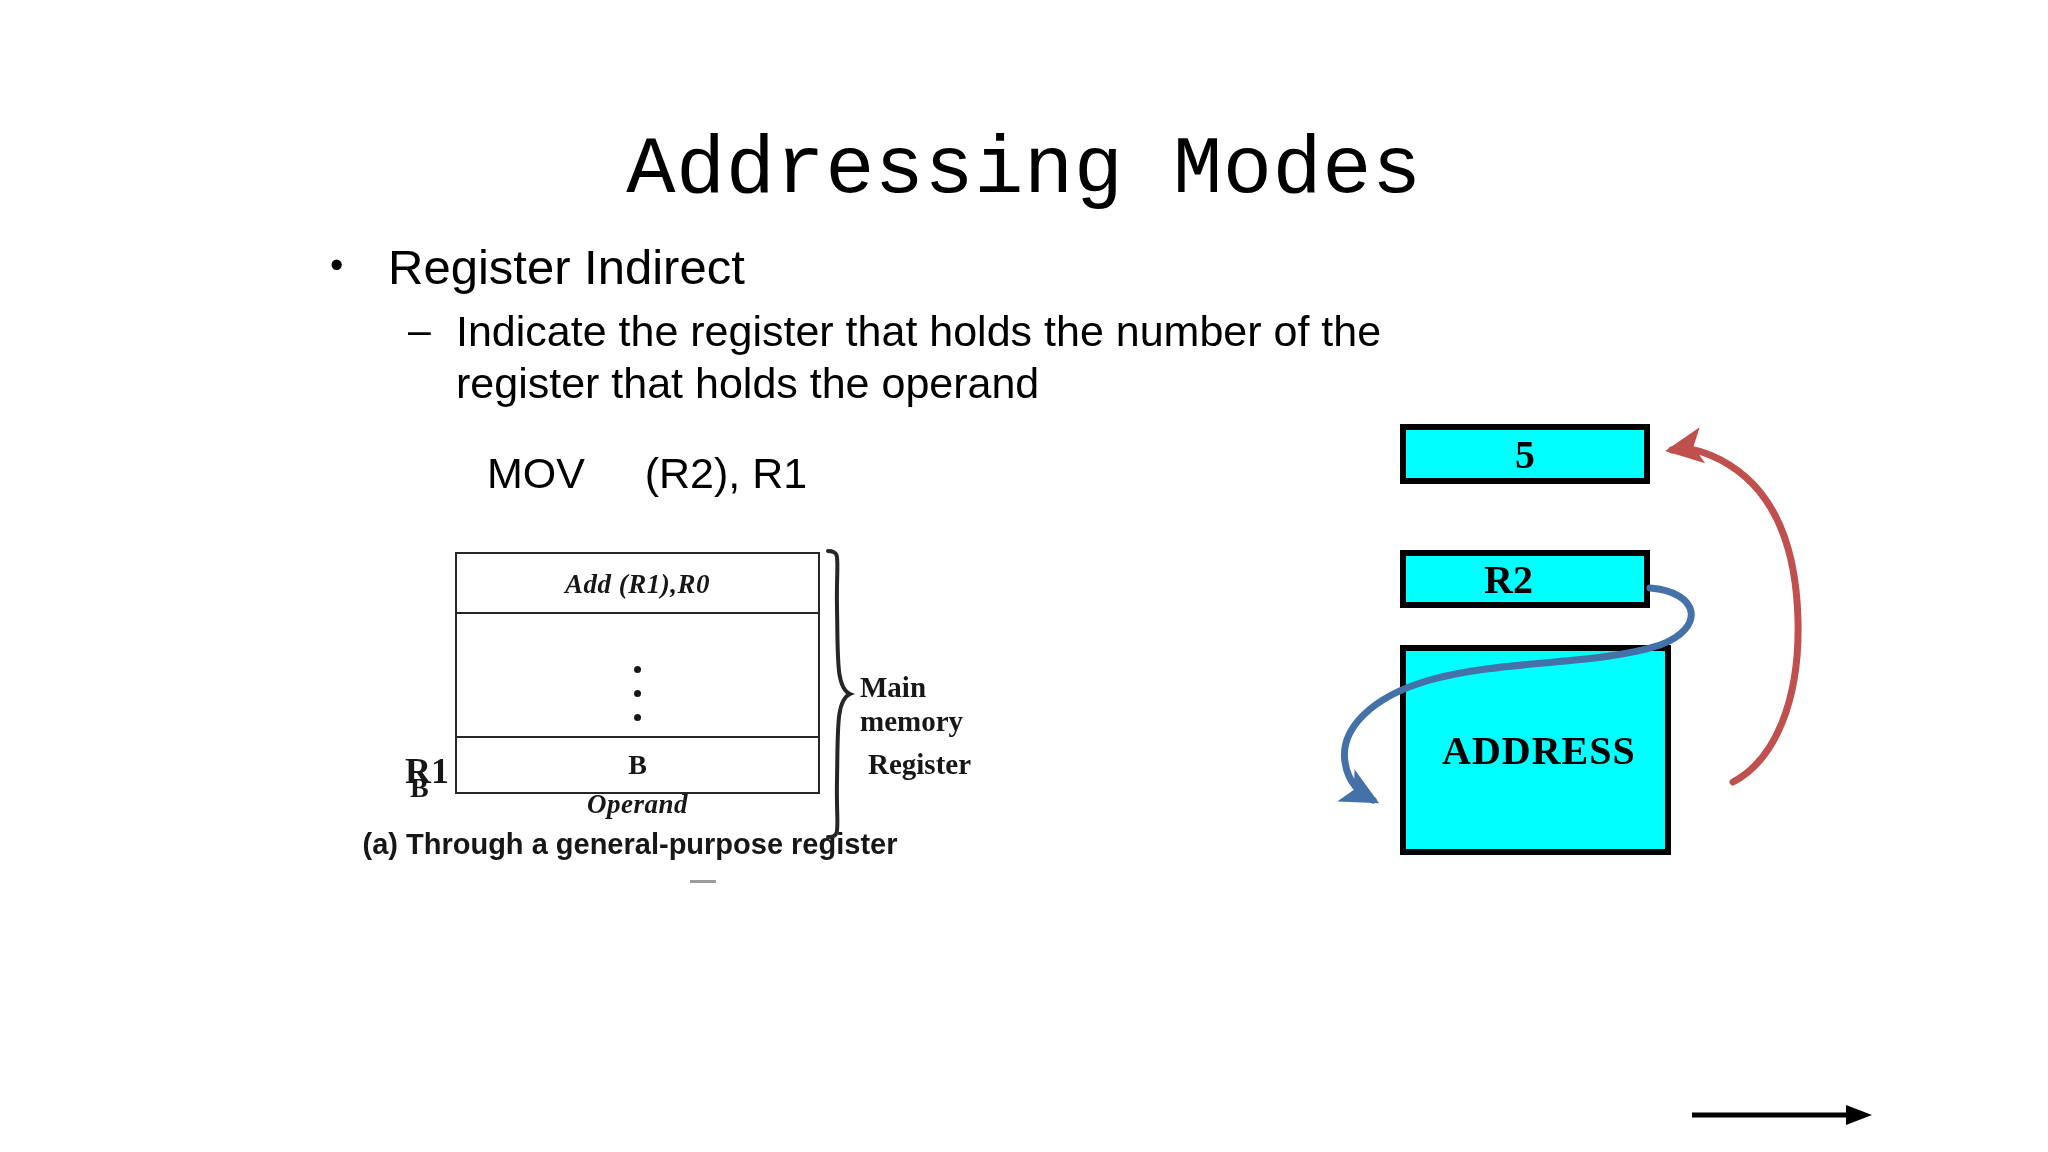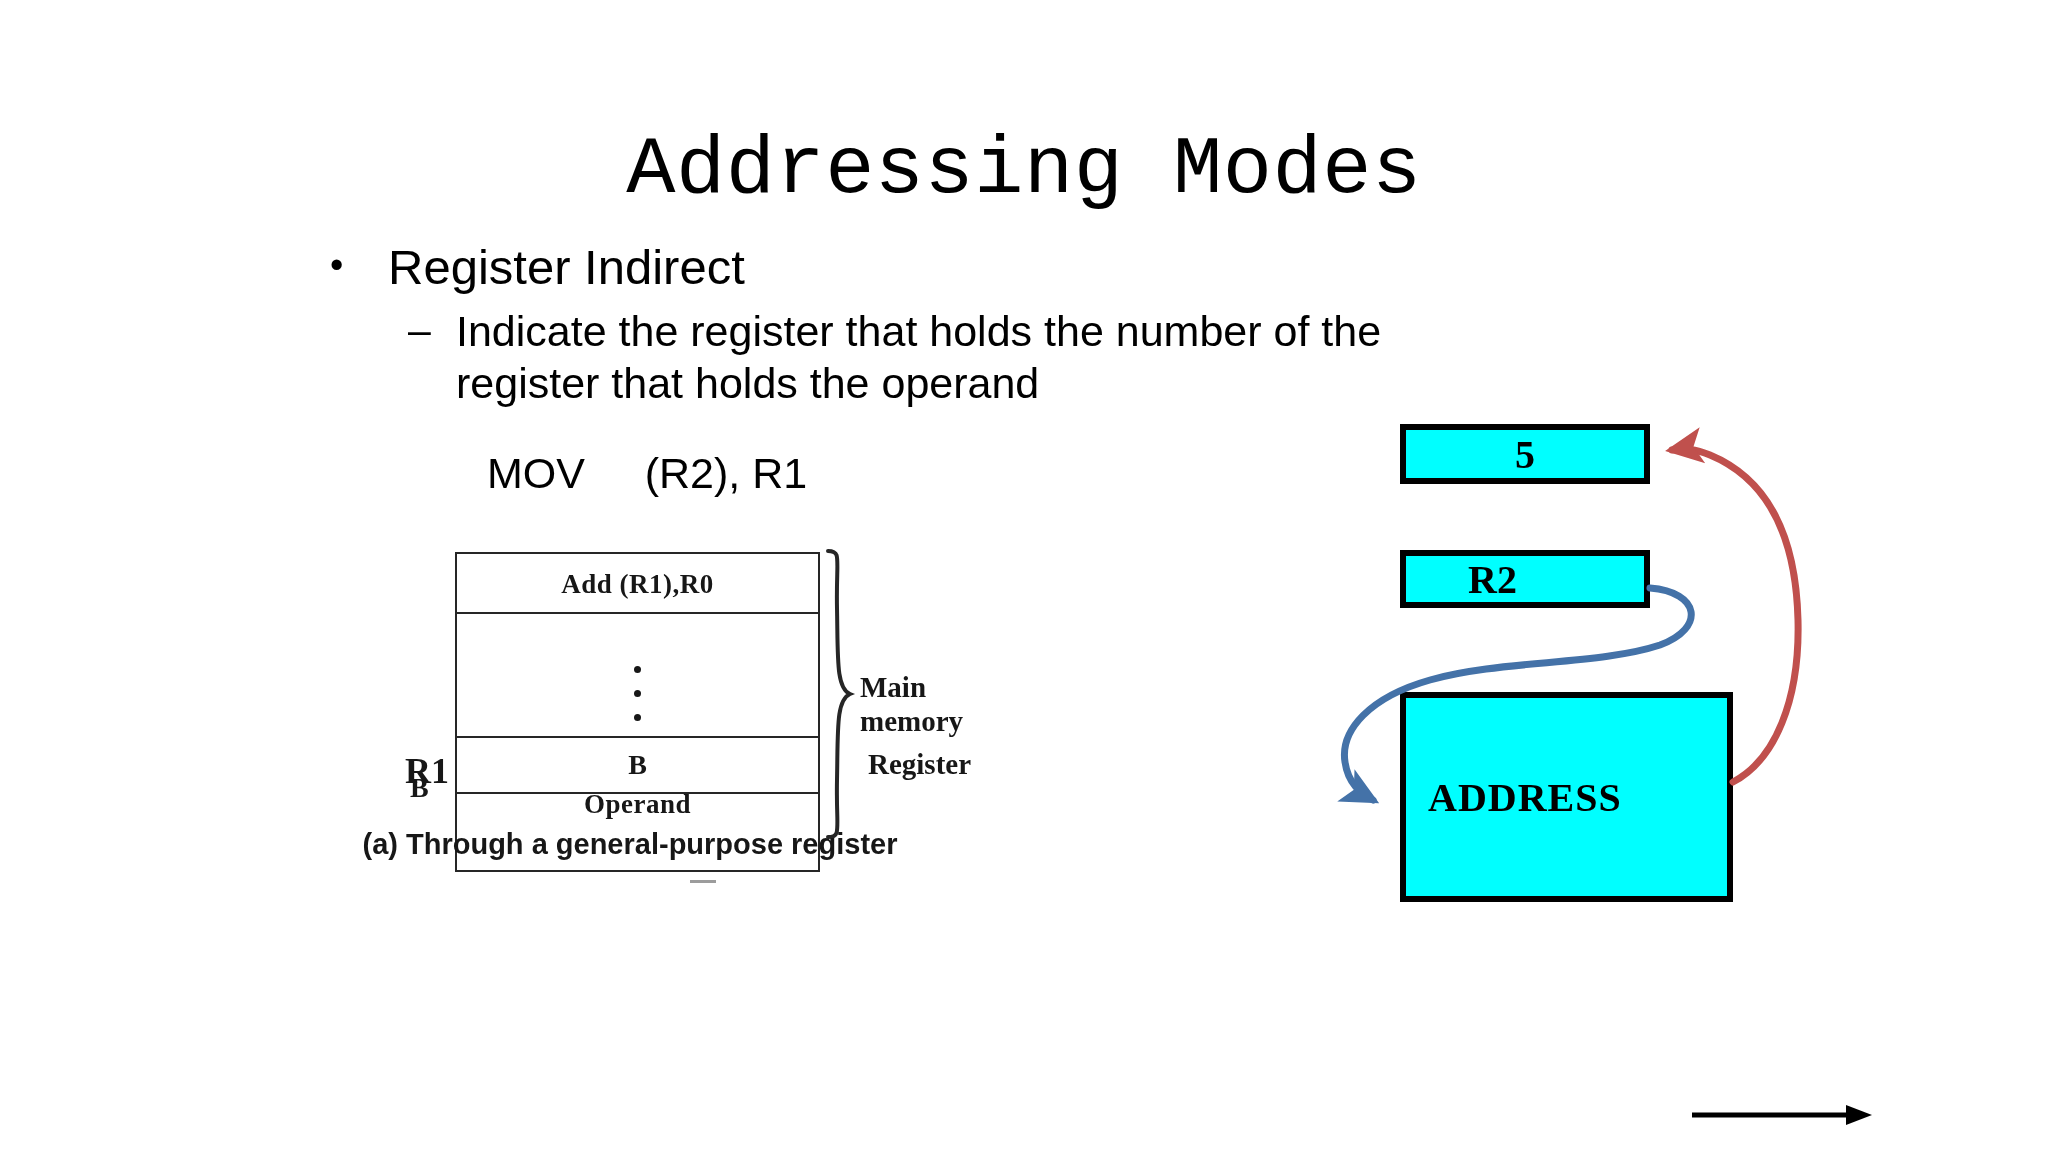--- a/index.html
+++ b/index.html
@@ -98,10 +98,11 @@
     left: 65px;
     top: 12px;
     width: 365px;
-    height: 320px;
+    height: 242px;
     box-sizing: border-box;
     border: 2px solid #2b2b2b;
     background: #fdfdfd;
+    font-style: italic;
   }
   .mem-row {
     position: absolute;

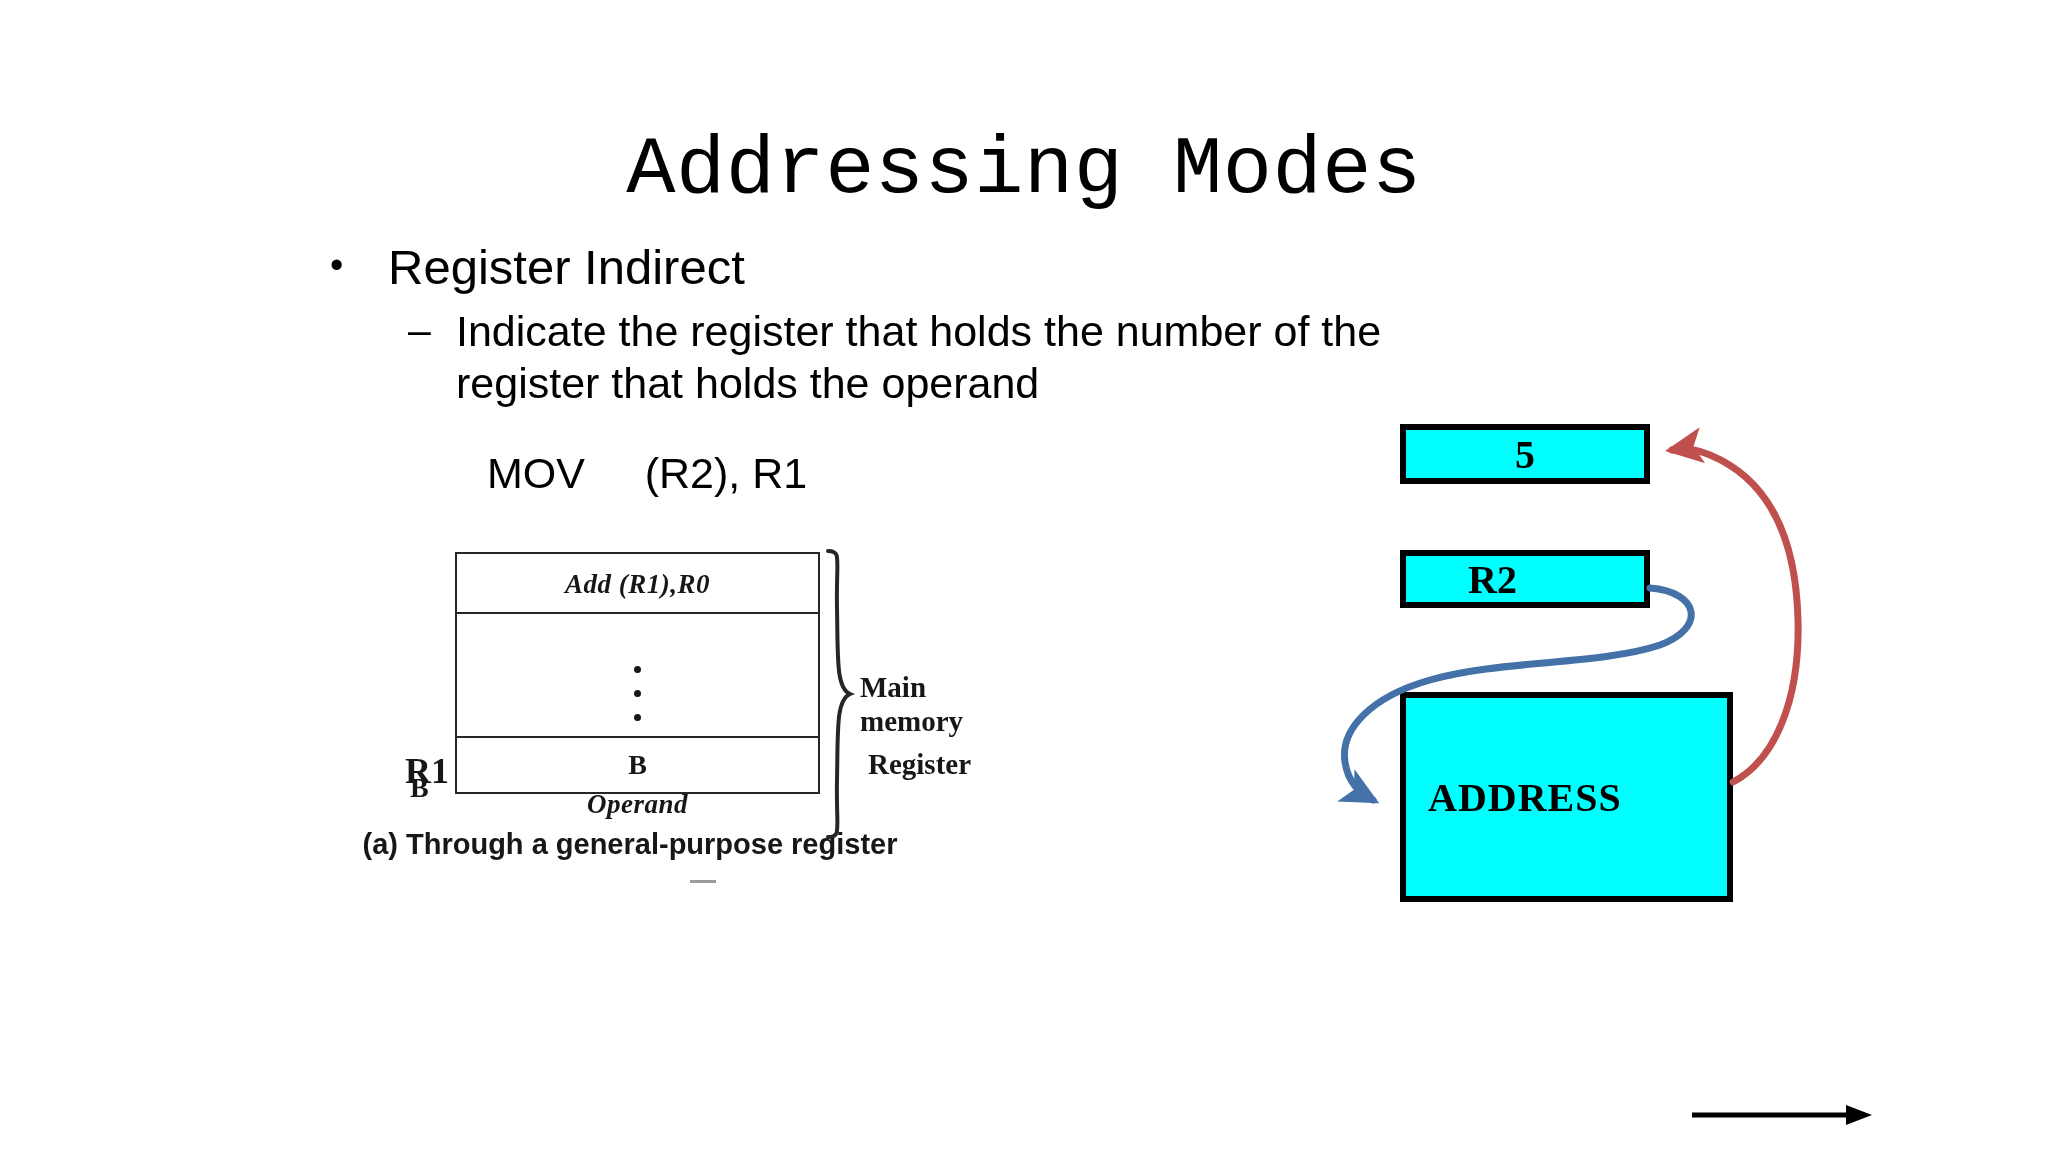--- a/index.html
+++ b/index.html
@@ -260,7 +260,7 @@
     width: 250px;
     height: 58px;
     justify-content: flex-start;
-    padding-left: 62px;
+    padding-left: 78px;
     font-size: 40px;
   }
   #box-address {

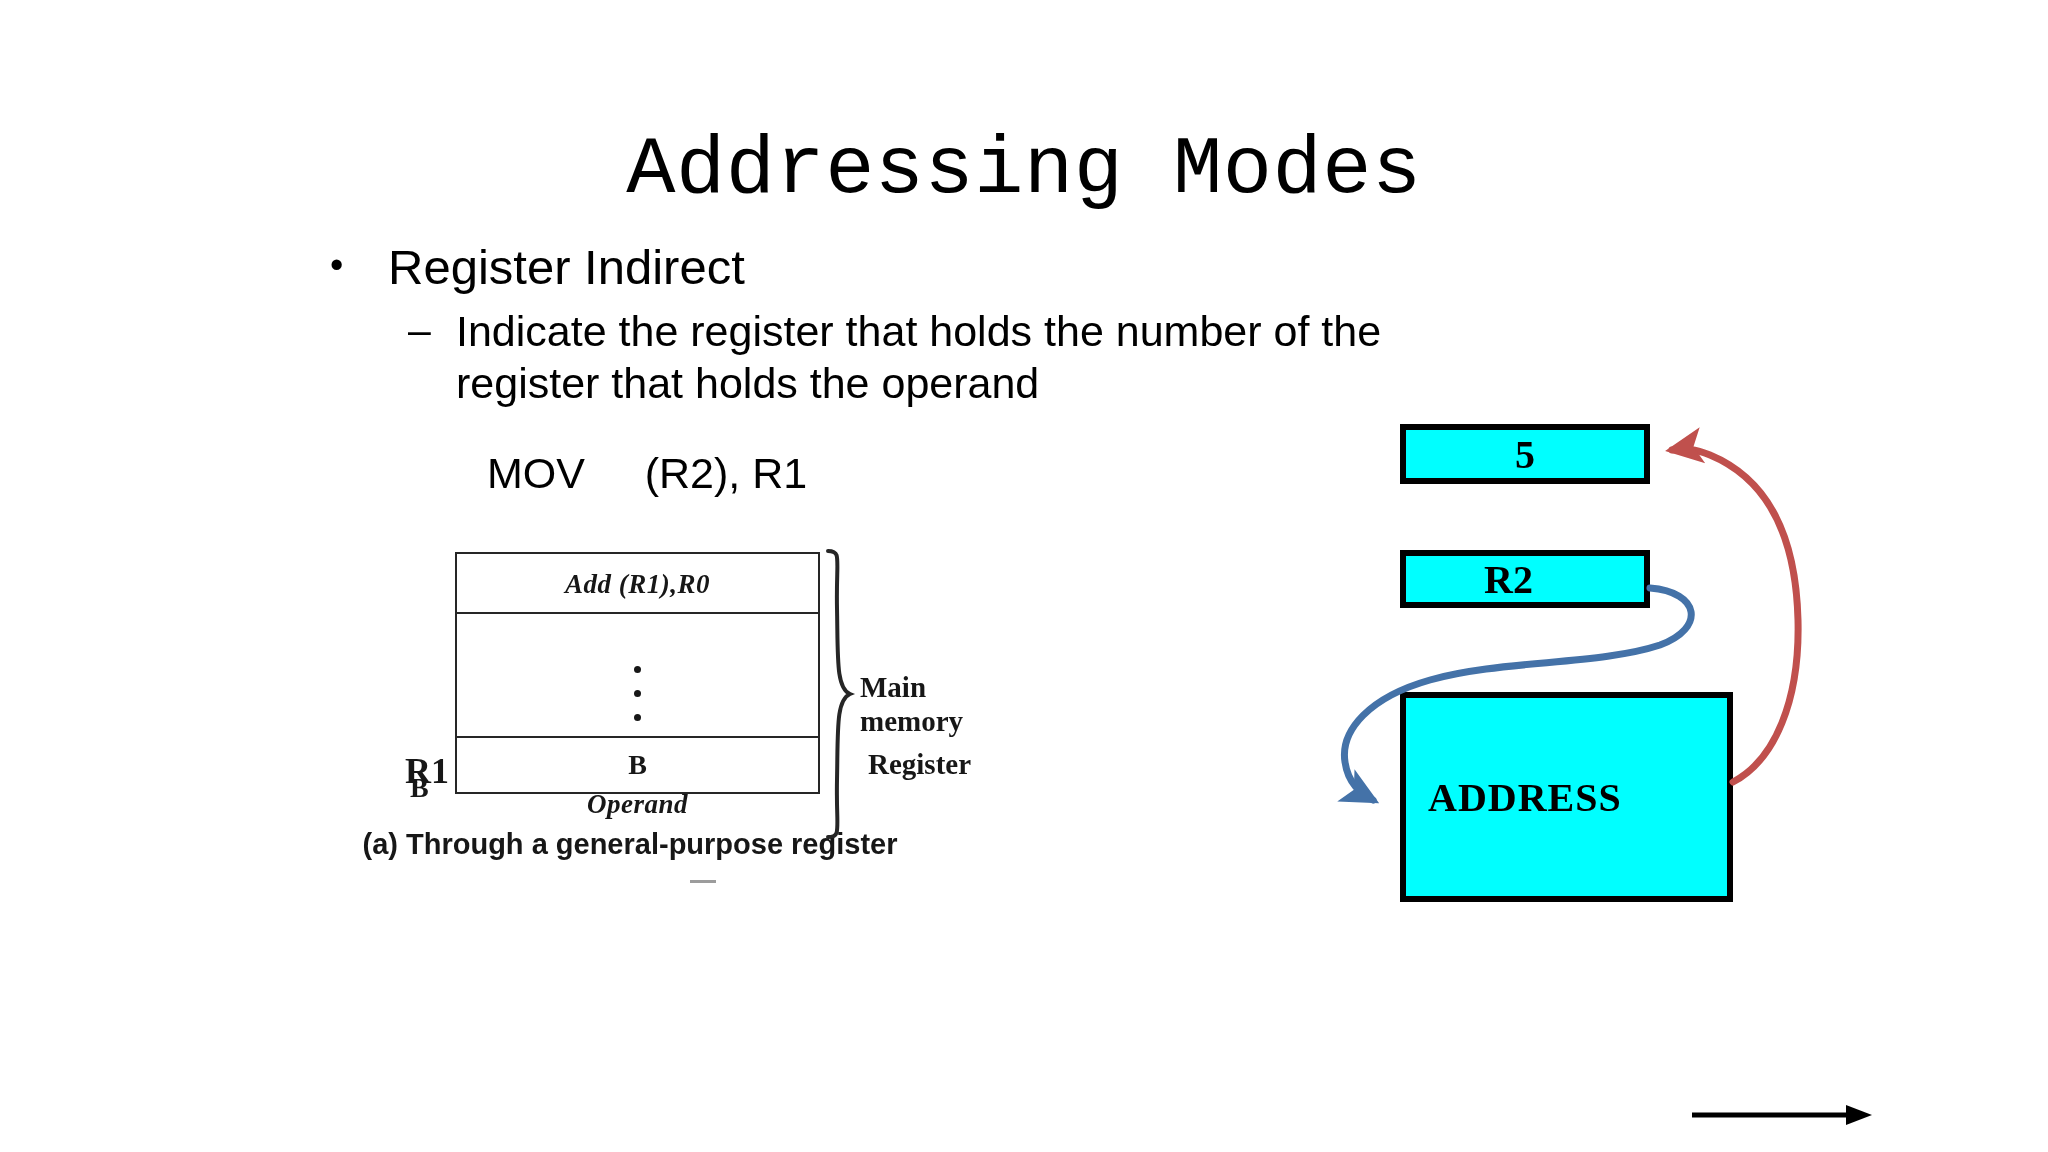--- a/index.html
+++ b/index.html
@@ -265,11 +265,11 @@
   }
   #box-address {
     left: 1400px;
-    top: 692px;
-    width: 333px;
+    top: 645px;
+    width: 271px;
     height: 210px;
     justify-content: flex-start;
-    padding-left: 22px;
+    padding-left: 36px;
     font-size: 40px;
     letter-spacing: 1px;
   }

